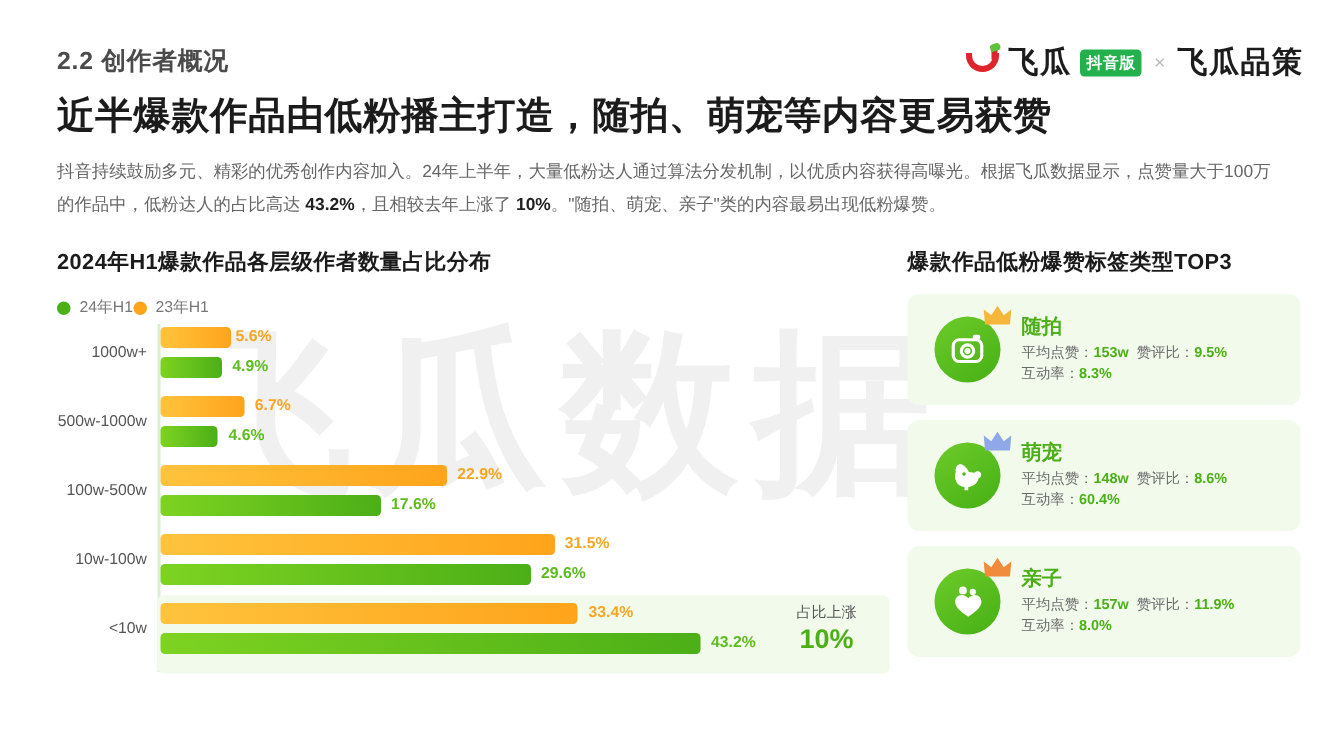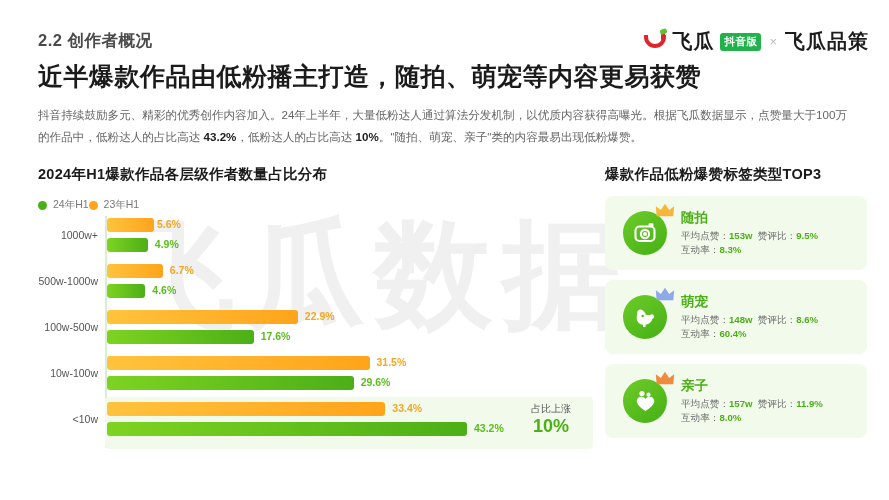--- a/index.html
+++ b/index.html
@@ -142,7 +142,7 @@
   </div>
 
   <div class="lede">
-    <span>抖音持续鼓励多元、精彩的优秀创作内容加入。24年上半年，大量低粉达人通过算法分发机制，以优质内容获得高曝光。根据飞瓜数据显示，点赞量大于100万的作品中，低粉达人的占比高达 </span><b>43.2%</b><span>，低粉达人的占比高达 </span><b>10%</b><span>。"随拍、萌宠、亲子"类的内容最易出现低粉爆赞。</span>
+    <span>抖音持续鼓励多元、精彩的优秀创作内容加入。24年上半年，大量低粉达人通过算法分发机制，以优质内容获得高曝光。根据飞瓜数据显示，点赞量大于100万的作品中，低粉达人的占比高达 </span><b>43.2%</b><span>，且相较去年上涨了 </span><b>10%</b><span>。"随拍、萌宠、亲子"类的内容最易出现低粉爆赞。</span>
   </div>
 
   <div class="sec-title" id="chart-title">2024年H1爆款作品各层级作者数量占比分布</div>

